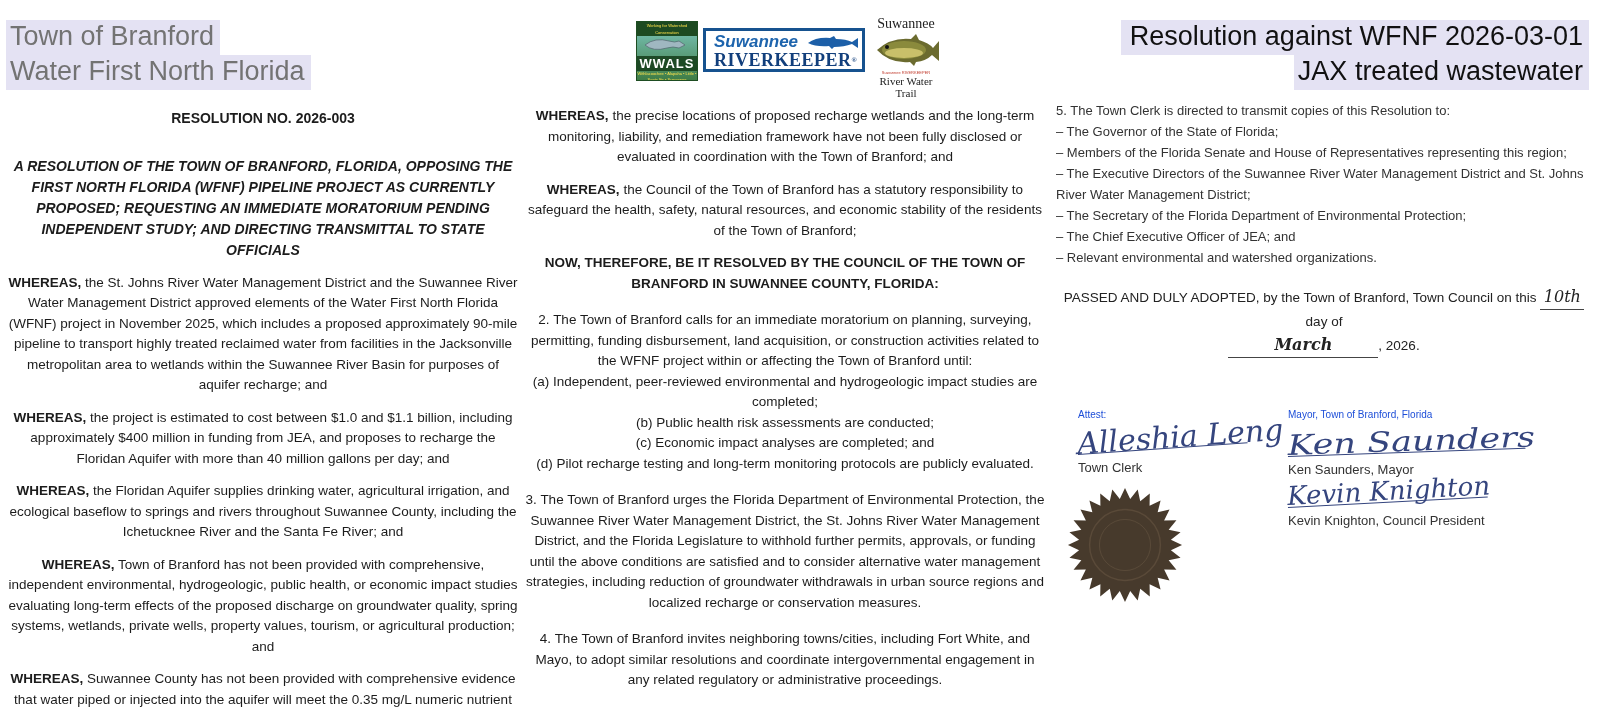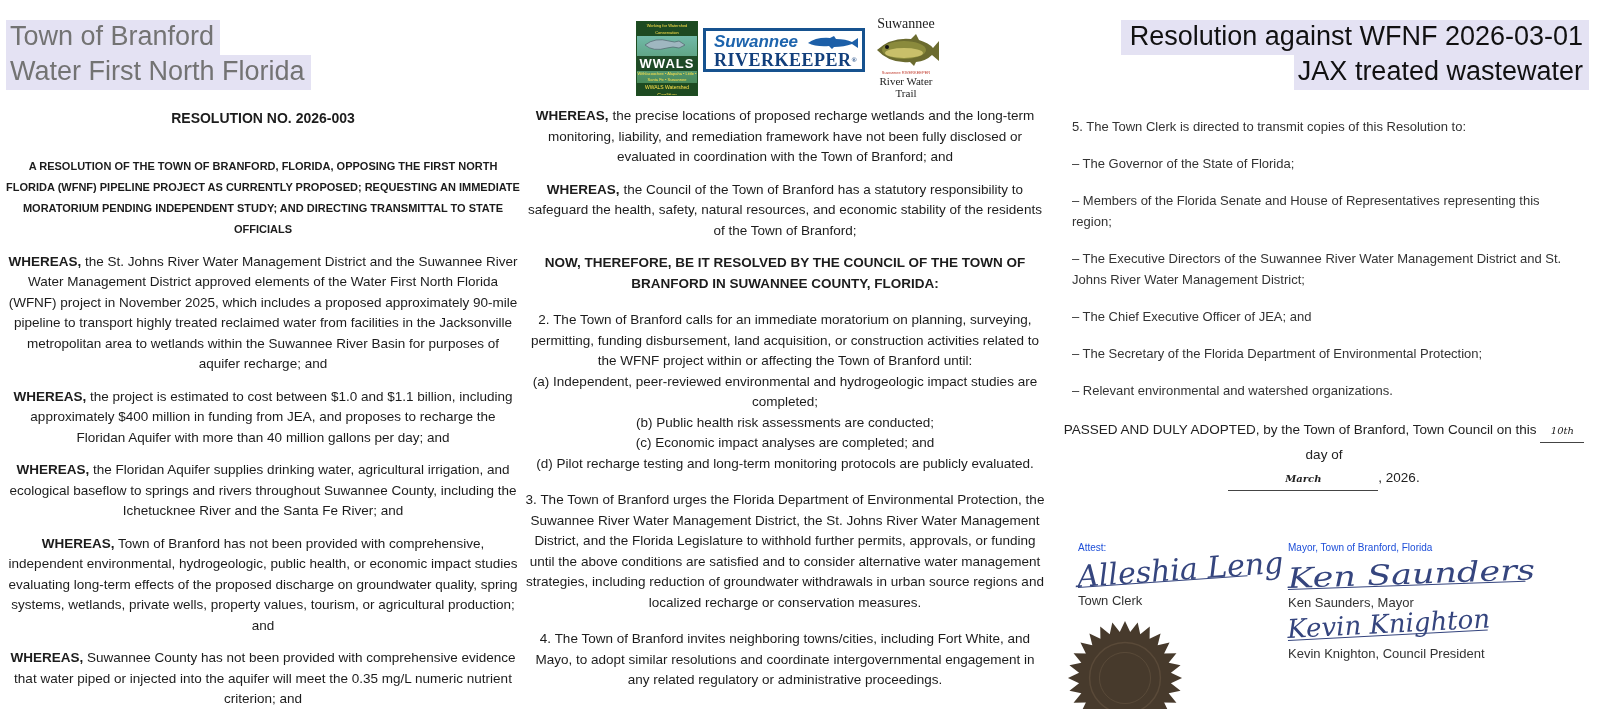--- a/index.html
+++ b/index.html
@@ -14,7 +14,7 @@
 
   .logo-strip { position:absolute; left:636px; top:16px; display:flex; align-items:flex-start; gap:5px; }
 
-  .wwals-logo { width:62px; height:75px; margin-top:5px; background:linear-gradient(#7ec8c0, #3f7d46);
+  .wwals-logo { width:62px; height:60px; margin-top:5px; background:linear-gradient(#7ec8c0, #3f7d46);
                 border:1px solid #1e4d22; display:flex; flex-direction:column; justify-content:space-between;
                 overflow:hidden; text-align:center; }
   .wwals-band-top { background:#1d4a21; color:#ffe24a; font-size:4px; line-height:7px; }

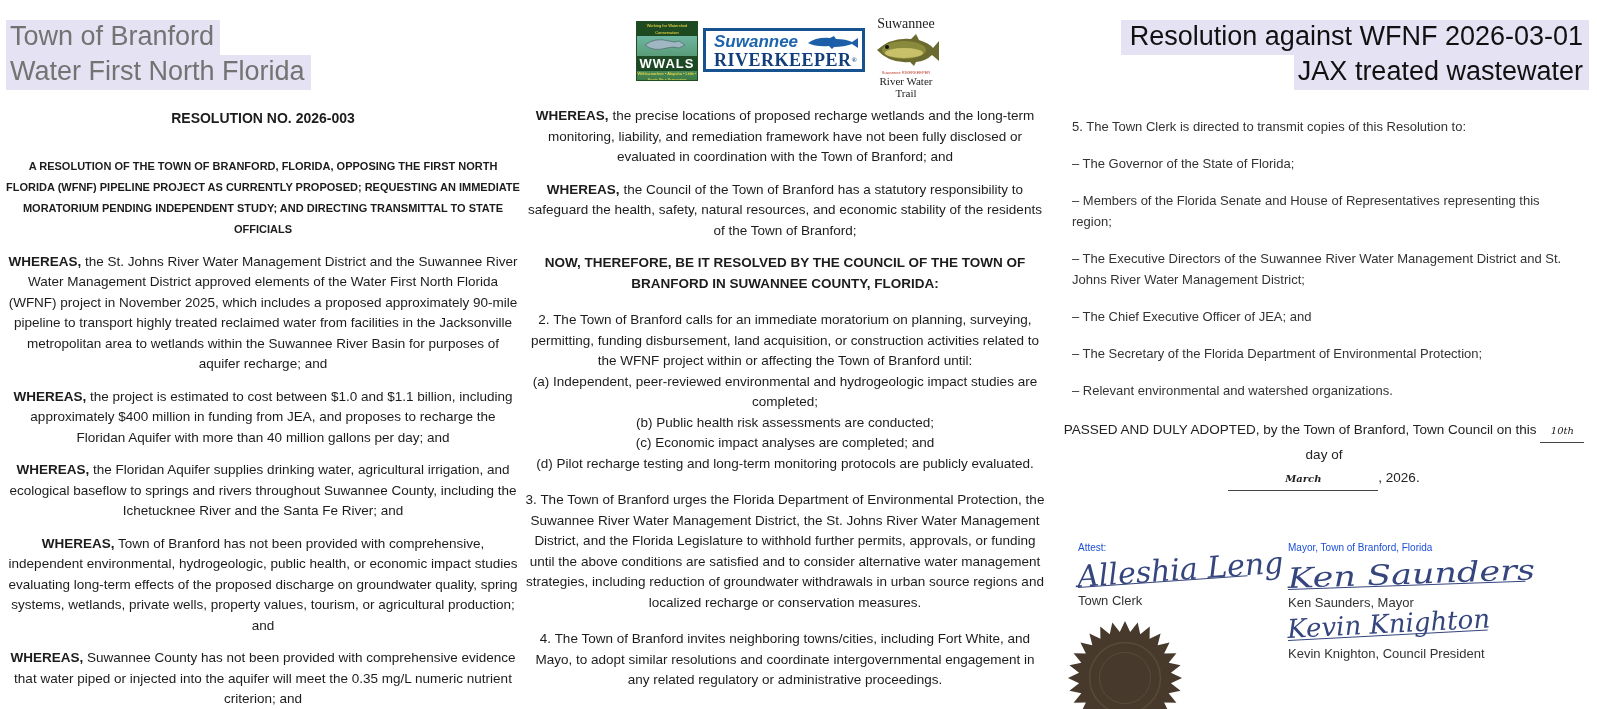--- a/index.html
+++ b/index.html
@@ -52,7 +52,7 @@
   .numbered { margin-top:16px; }
   .subitem { margin-top:0; }
 
-  .recipient { margin:16px; }
+  .recipient { margin:0; }
   .adopt { margin-top:17px; text-align:center; color:#222; font-size:13.5px; line-height:23px; }
   .uline { display:inline-block; border-bottom:1.3px solid #444; min-width:44px; text-align:center; padding:0 3px; }
   .uline.wide { min-width:150px;font-weight:bold; }

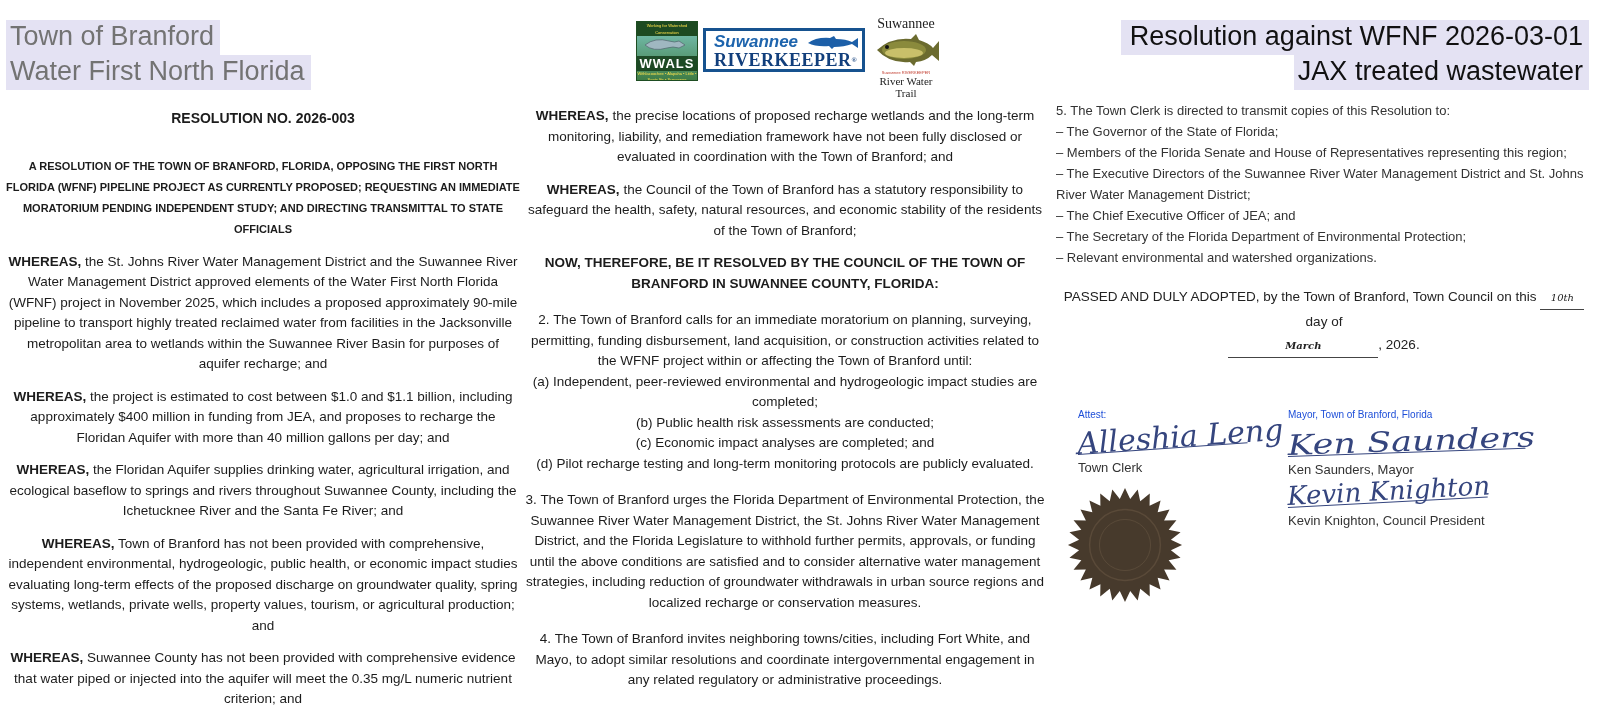--- a/index.html
+++ b/index.html
@@ -44,7 +44,7 @@
   .col3 { left:1056px; width:536px; text-align:left; color:#333; font-size:13px; line-height:21px; }
 
   .res-no { font-weight:bold; font-size:14px; margin-top:8px; }
-  .res-title { font-weight:bold; font-size:11px; margin-top:27px; line-height:21px; }
+  .res-title { font-weight:bold; font-size:14px; margin-top:27px; line-height:21px;font-style:italic; }
   .para { margin-top:12px; }
   .col2 .para:first-child { margin-top:6px; }
   .lead { font-weight:bold; }

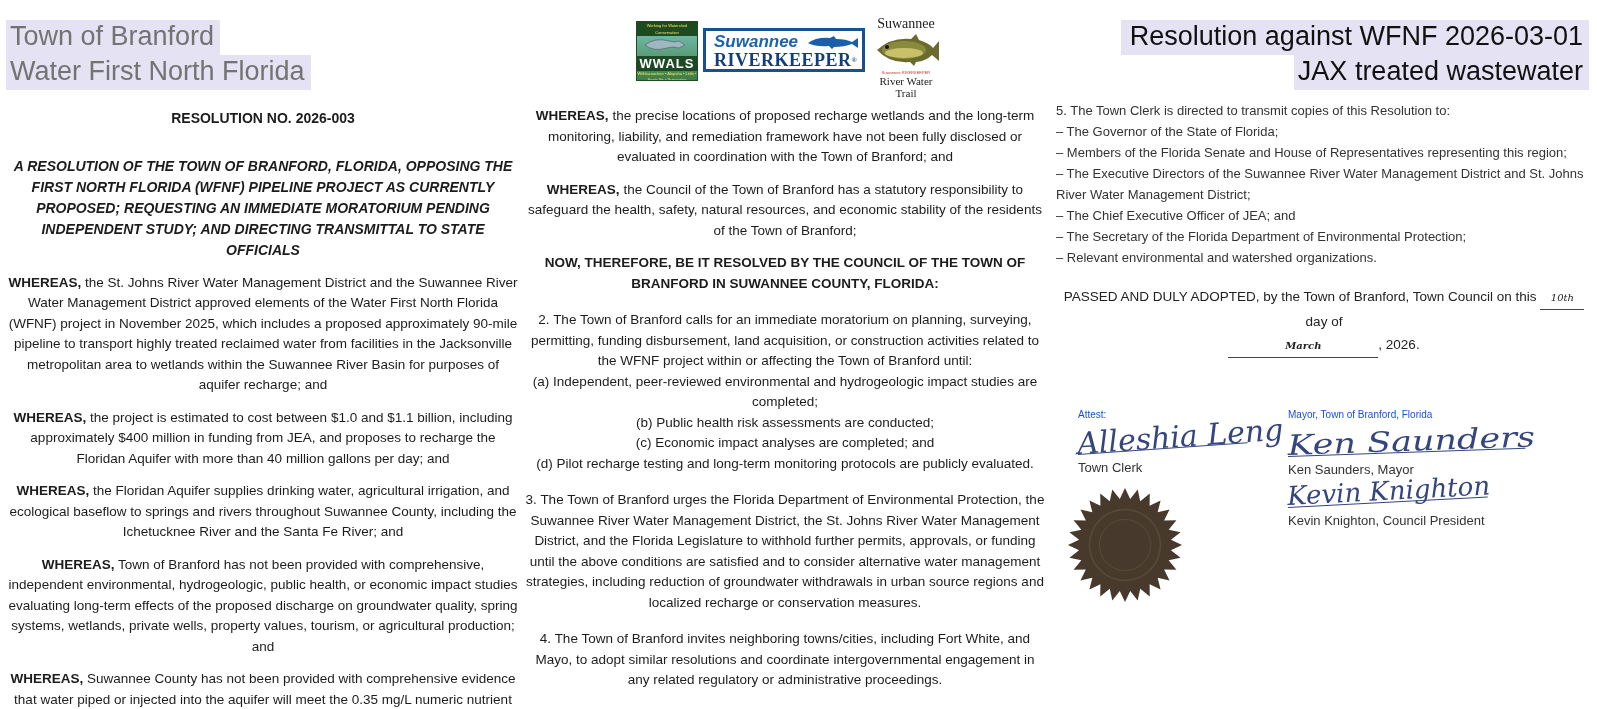--- a/index.html
+++ b/index.html
@@ -157,8 +157,8 @@
     <p class="recipient">– The Governor of the State of Florida;</p>
     <p class="recipient">– Members of the Florida Senate and House of Representatives representing this region;</p>
     <p class="recipient">– The Executive Directors of the Suwannee River Water Management District and St. Johns River Water Management District;</p>
+    <p class="recipient">– The Secretary of the Florida Department of Environmental Protection;</p>
     <p class="recipient">– The Chief Executive Officer of JEA; and</p>
-    <p class="recipient">– The Secretary of the Florida Department of Environmental Protection;</p>
     <p class="recipient">– Relevant environmental and watershed organizations.</p>
 
     <p class="adopt">

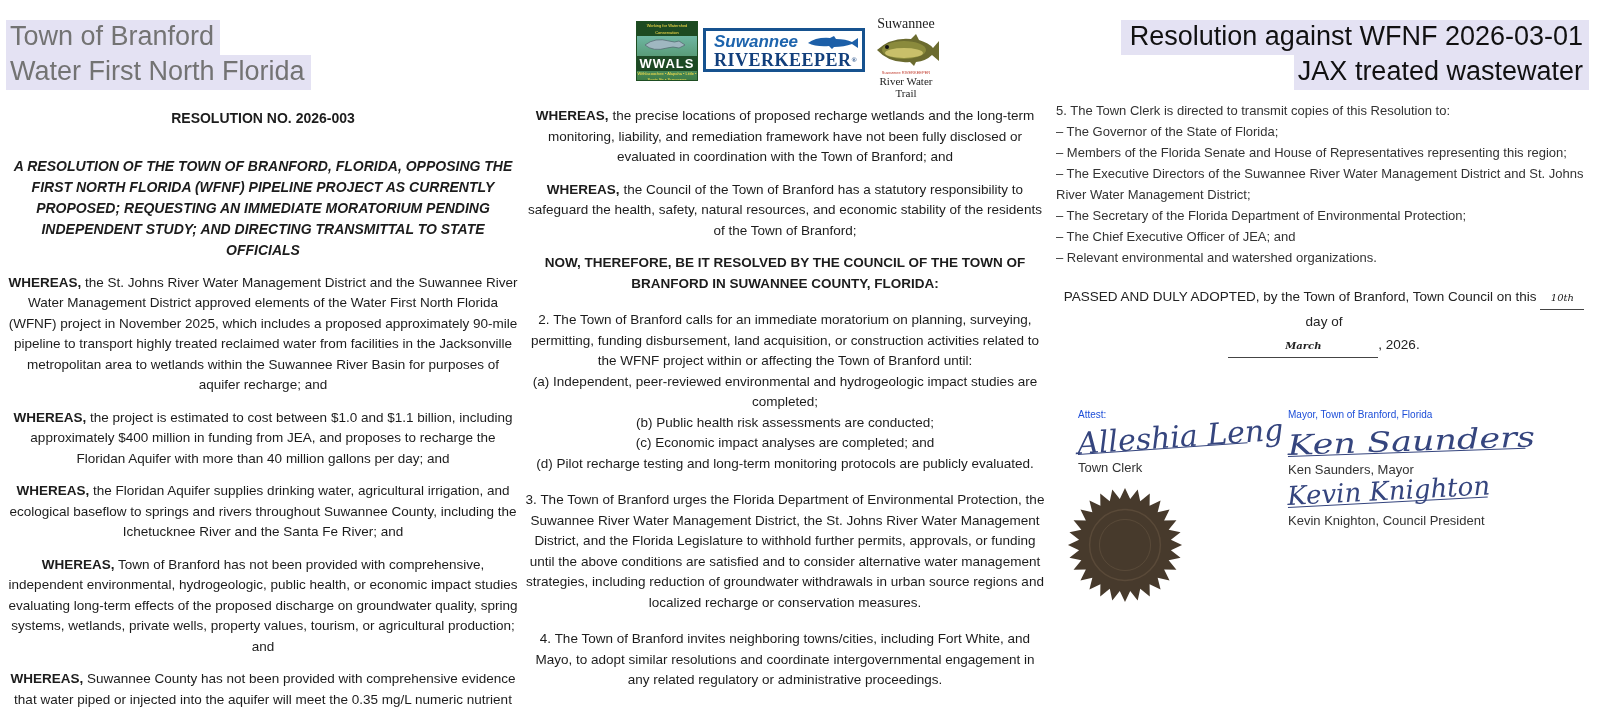--- a/index.html
+++ b/index.html
@@ -56,7 +56,7 @@
   .adopt { margin-top:17px; text-align:center; color:#222; font-size:13.5px; line-height:23px; }
   .uline { display:inline-block; border-bottom:1.3px solid #444; min-width:44px; text-align:center; padding:0 3px; }
   .uline.wide { min-width:150px;font-weight:bold; }
-  .hand { font-family:"DejaVu Serif", serif; font-style:italic; font-size:10px; color:#222; }
+  .hand { font-family:"DejaVu Serif", serif; font-style:italic; font-size:16px; color:#222; }
 
   .sig-area { display:flex; margin-top:46px; }
   .sig-left { width:232px; padding-left:22px; }

